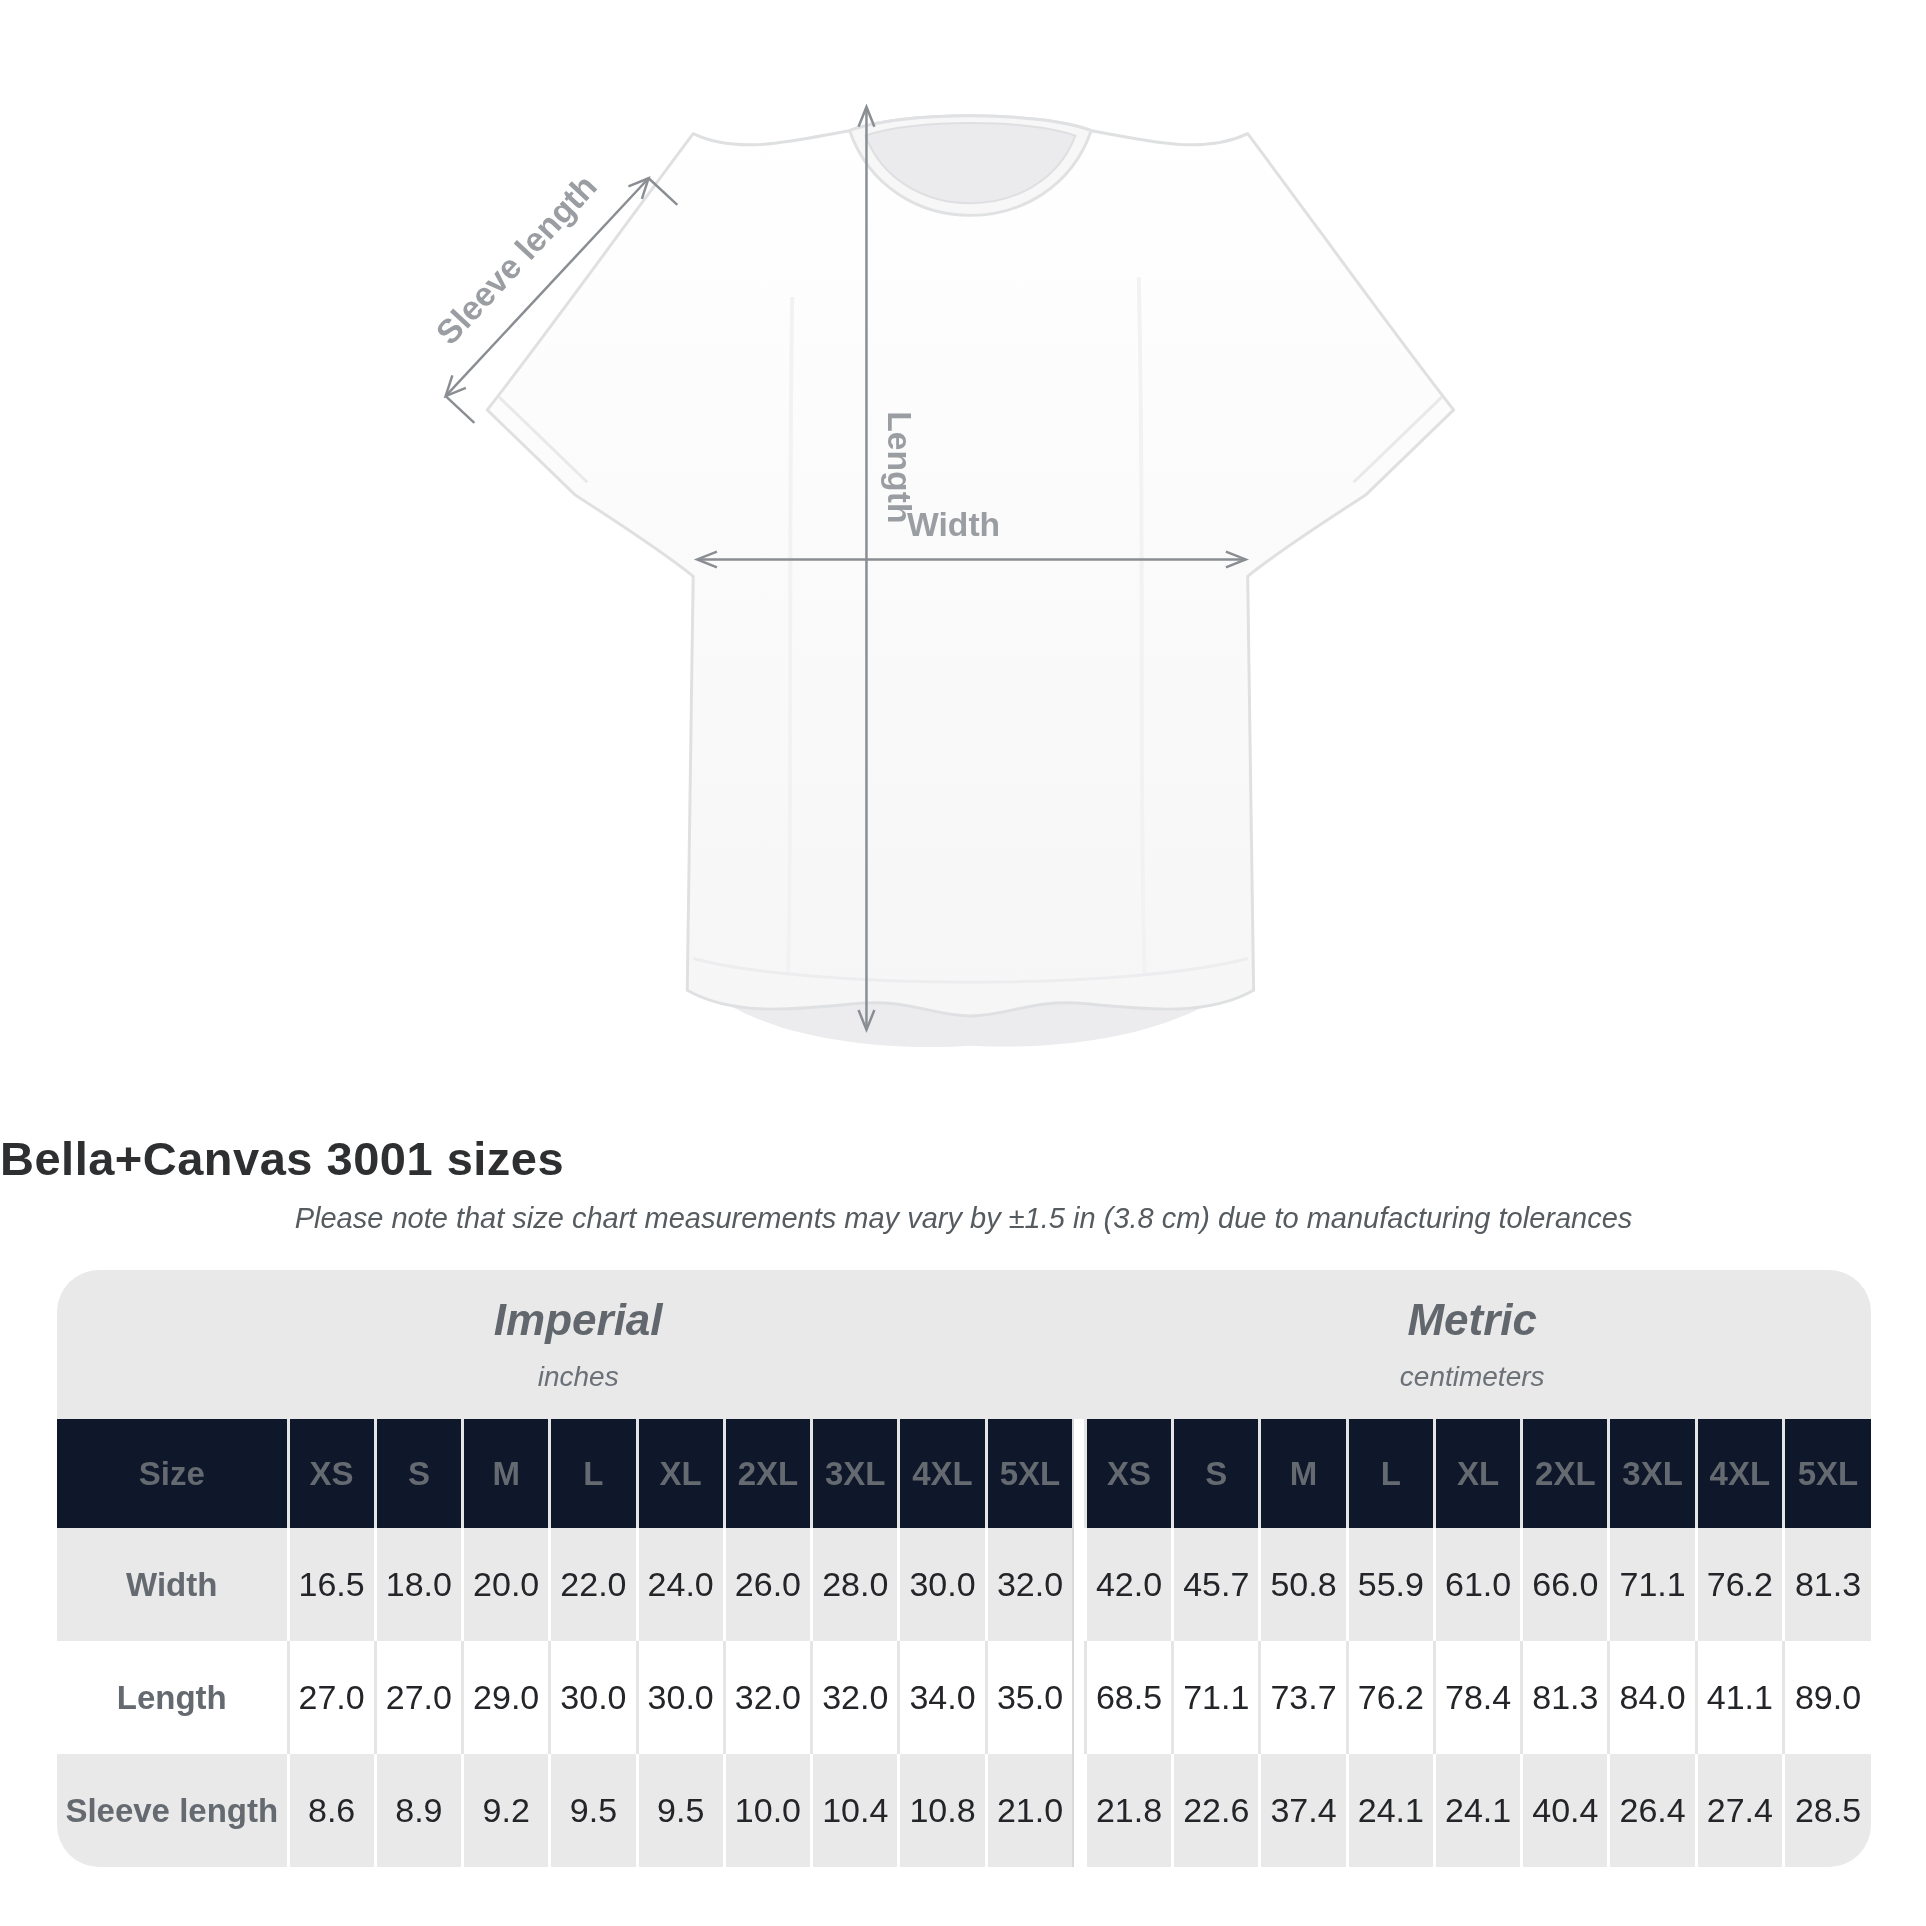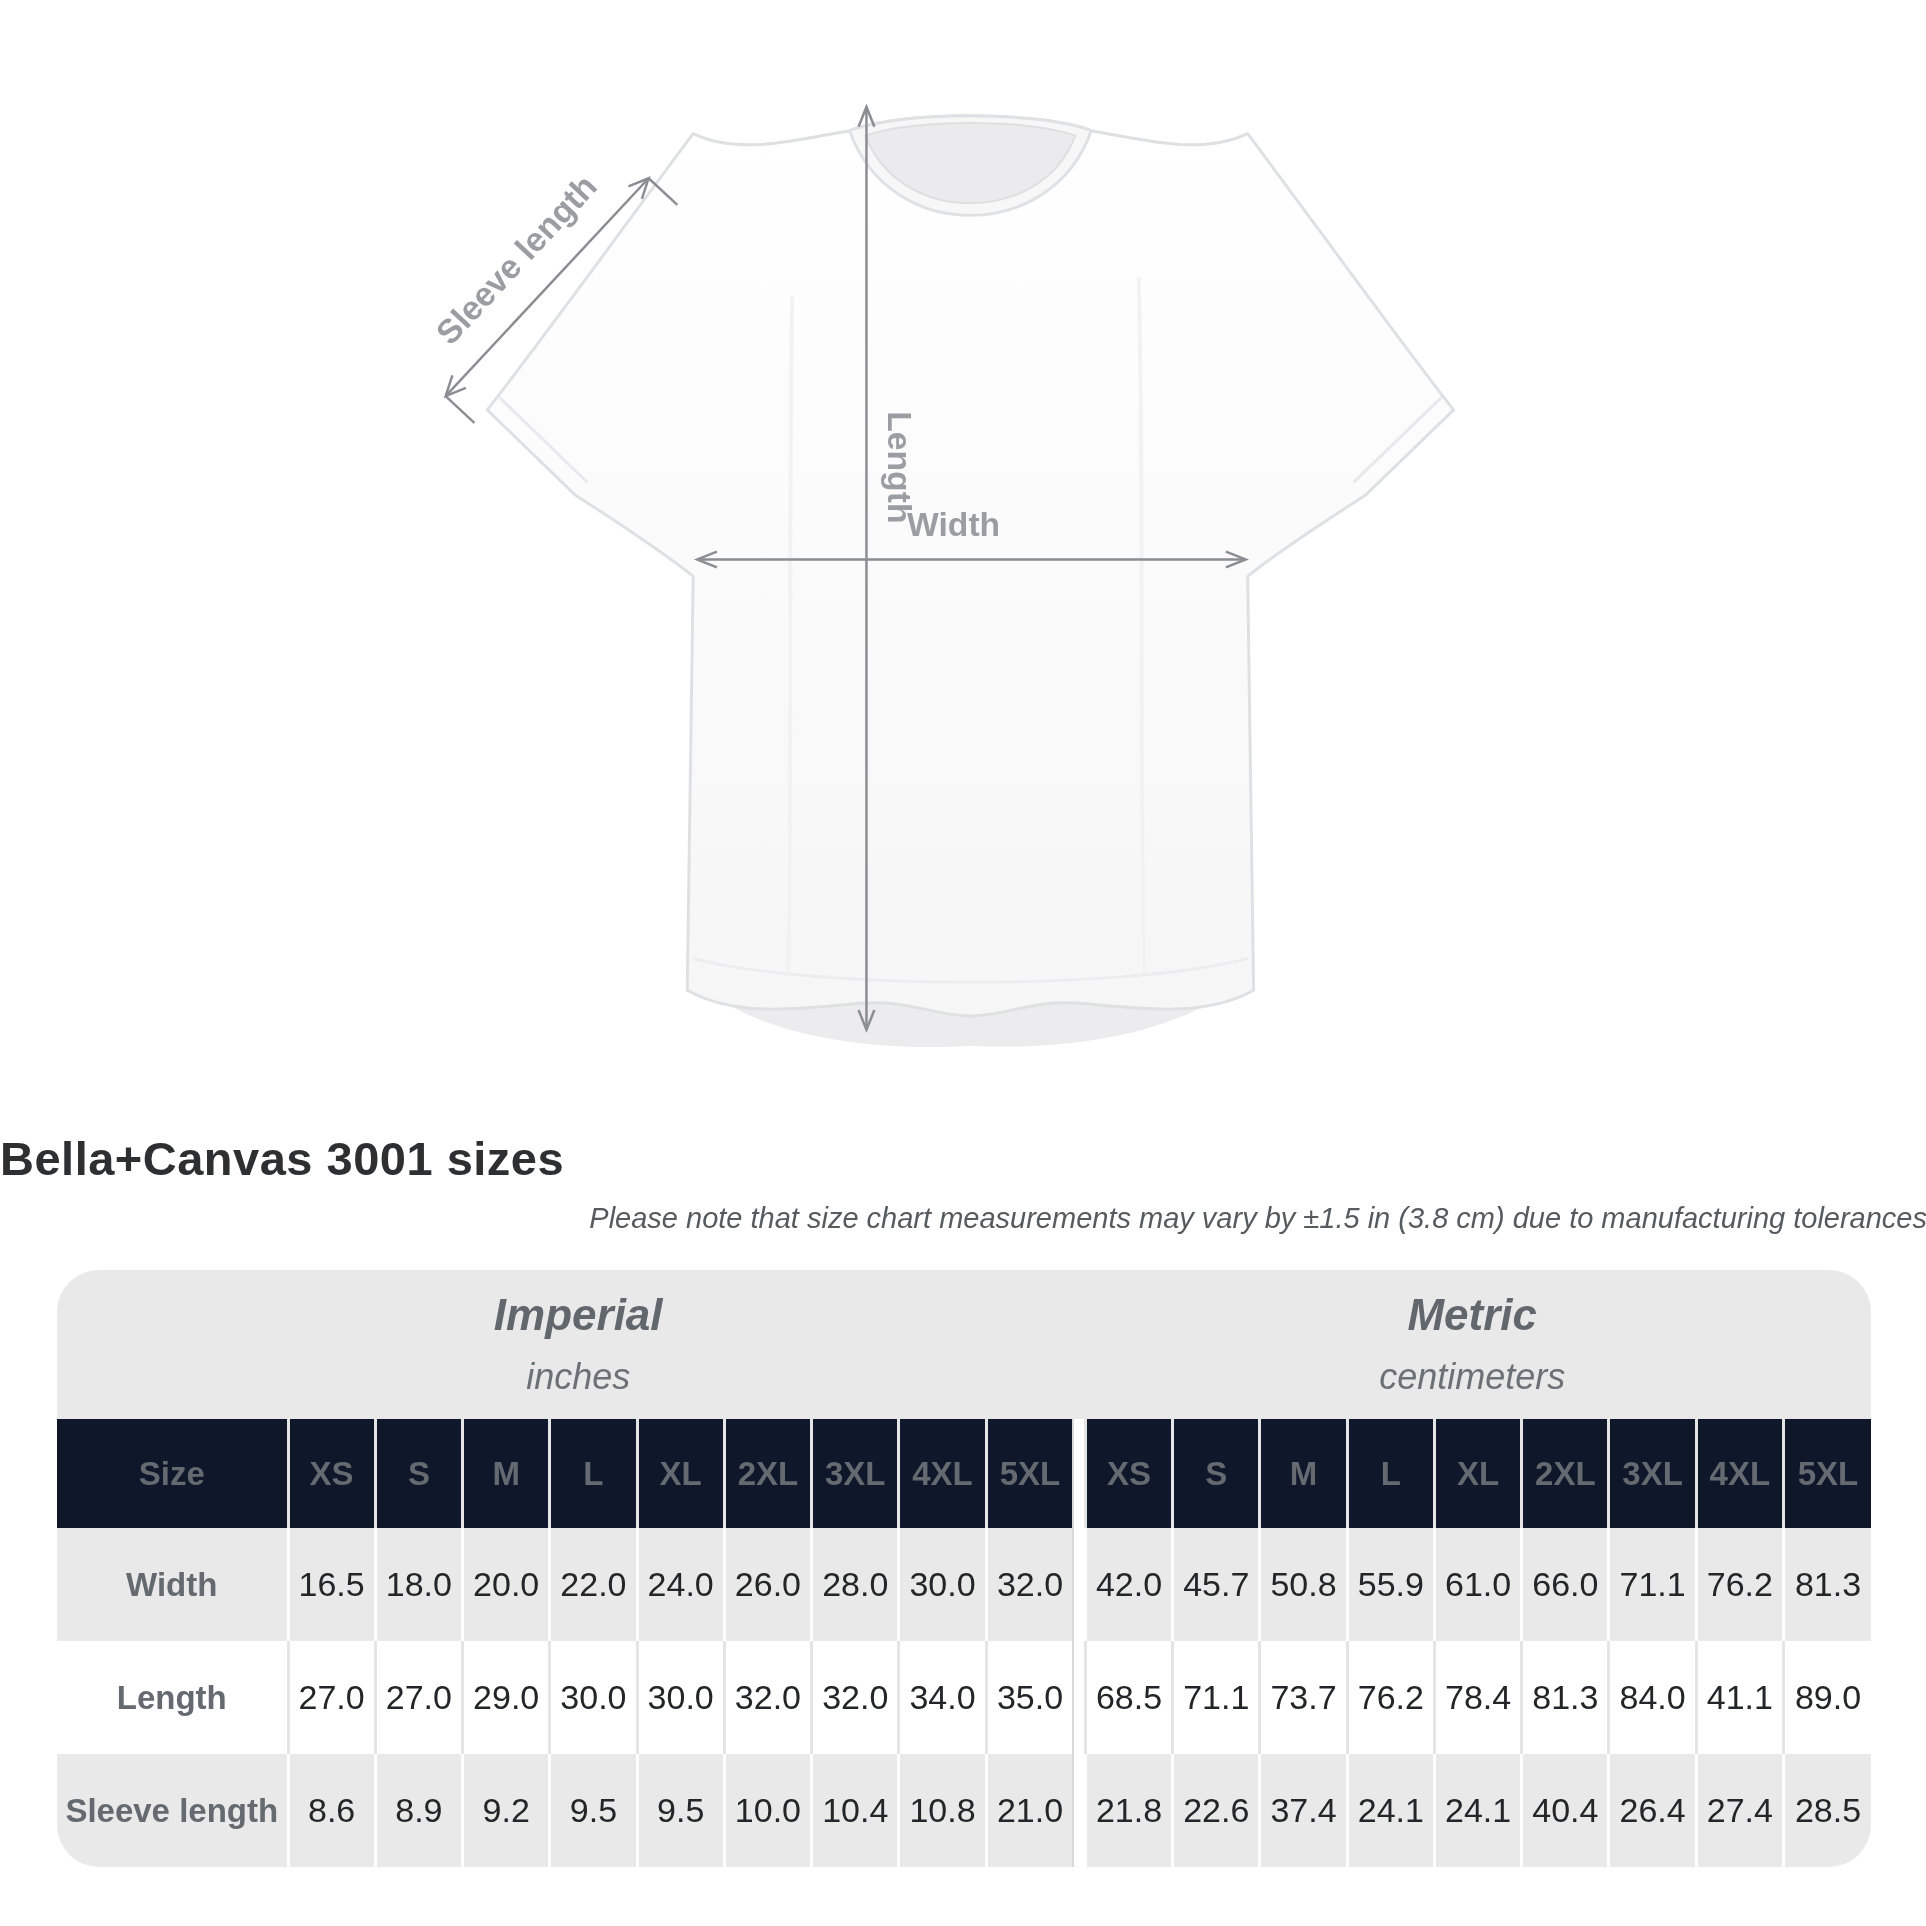--- a/index.html
+++ b/index.html
@@ -8,7 +8,7 @@
   #shirt-svg{position:absolute;left:0;top:0}
   .page-title{position:absolute;top:1131px;left:0;width:100%;text-align:left;
     font-size:47px;font-weight:bold;color:#2e2f30;letter-spacing:0.5px}
-  .page-subtitle{position:absolute;top:1202px;left:0;width:100%;text-align:right;
+  .page-subtitle{position:absolute;top:1202px;left:0;width:100%;text-align:center;
     font-size:29px;font-style:italic;color:#565b5f}
   .table-wrap{position:absolute;left:57px;top:1270px;width:1814px;height:597px;
     border-radius:42px;overflow:hidden}

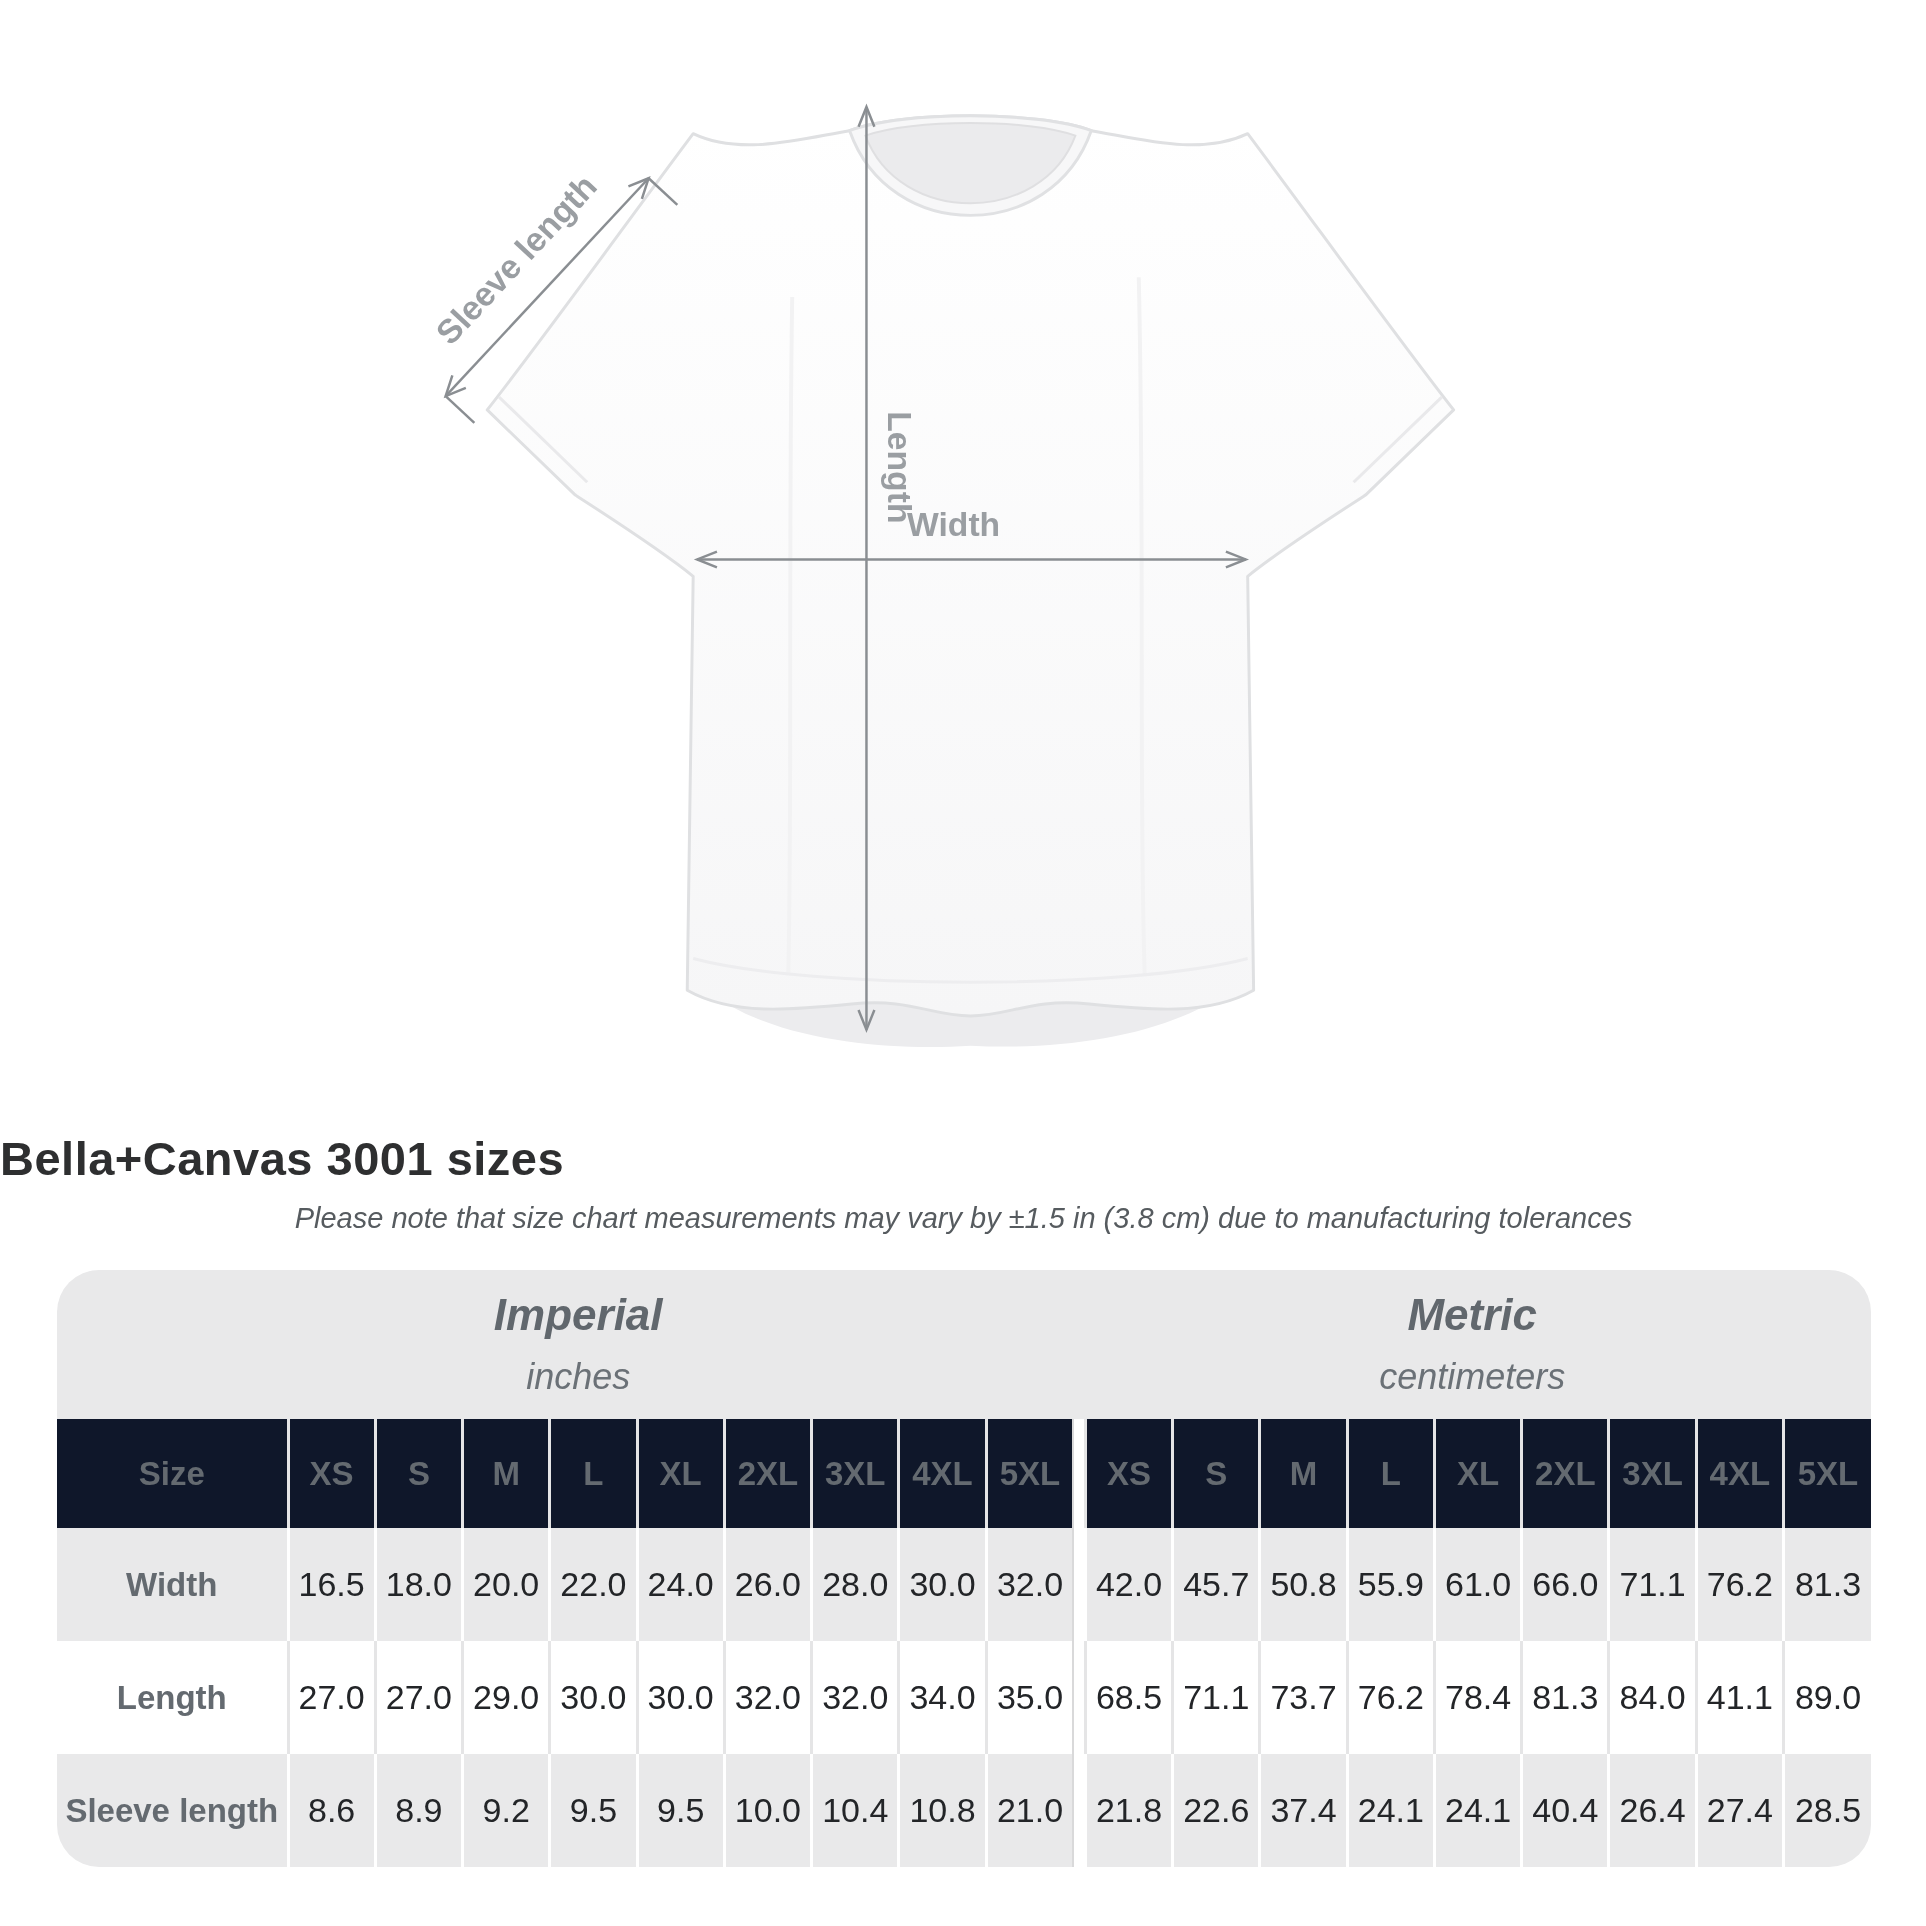--- a/index.html
+++ b/index.html
@@ -20,7 +20,7 @@
   .band-cell{background:#e9e9ea;text-align:center;vertical-align:middle}
   .imperial-band{padding-left:26px}
   .band-label{font-size:44px;font-weight:bold;font-style:italic;color:#61676d;line-height:1.1}
-  .band-unit{font-size:36px;font-style:italic;color:#6b7177;margin-top:16px}
+  .band-unit{font-size:28px;font-style:italic;color:#6b7177;margin-top:16px}
   td{vertical-align:middle;text-align:center;padding:0}
   .label-cell,.head-cell{font-weight:bold;color:#646a70;font-size:33px}
   .data-cell{font-size:34px;color:#232528}

